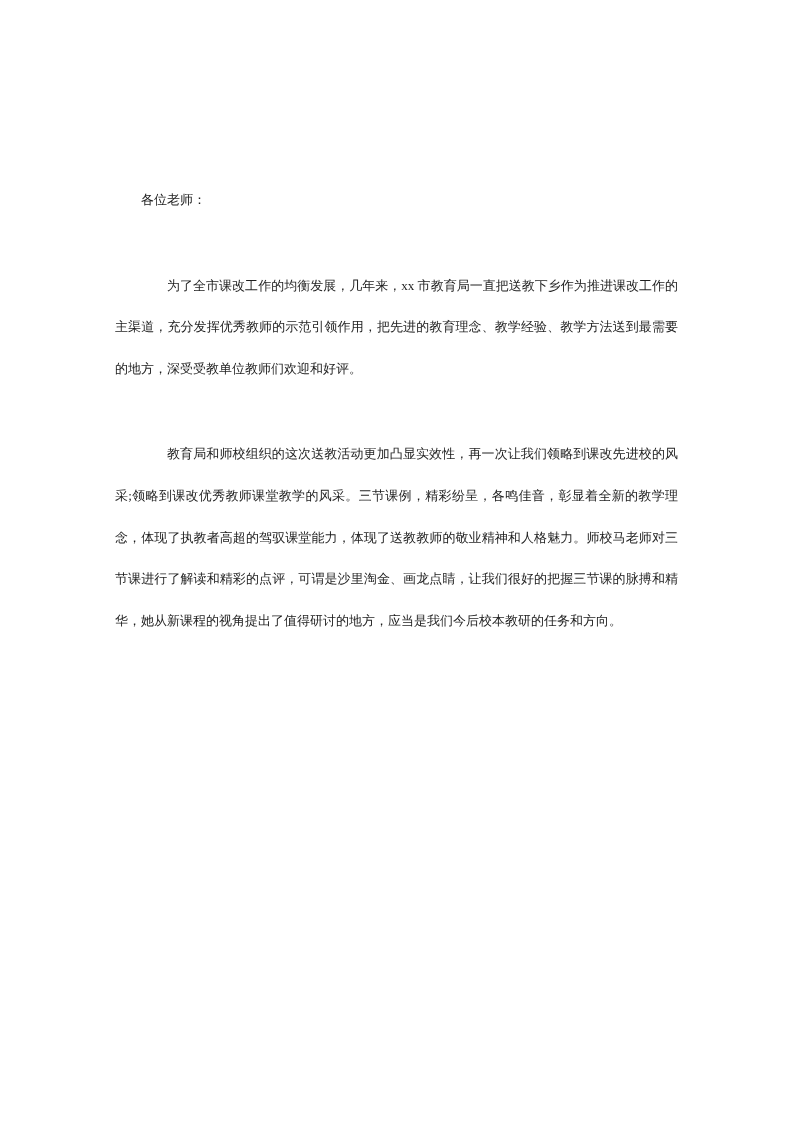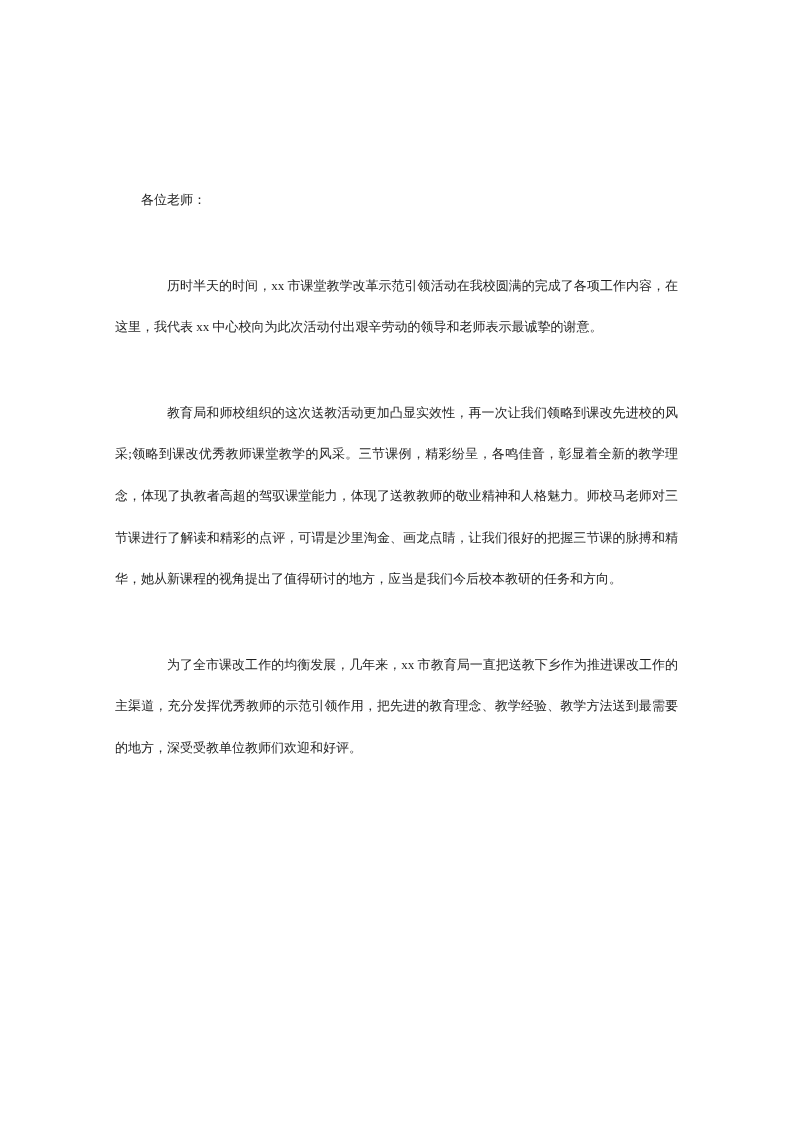--- a/index.html
+++ b/index.html
@@ -43,7 +43,6 @@
 <div class="page">
   <div class="content">
     <p class="salutation">各位老师：</p>
-    <p class="body-para">历时半天的时间，xx 市课堂教学改革示范引领活动在我校圆满的完成了各项工作内容，在这里，我代表 xx 中心校向为此次活动付出艰辛劳动的领导和老师表示最诚挚的谢意。</p>
     <p class="body-para">教育局和师校组织的这次送教活动更加凸显实效性，再一次让我们领略到课改先进校的风采;领略到课改优秀教师课堂教学的风采。三节课例，精彩纷呈，各鸣佳音，彰显着全新的教学理念，体现了执教者高超的驾驭课堂能力，体现了送教教师的敬业精神和人格魅力。师校马老师对三节课进行了解读和精彩的点评，可谓是沙里淘金、画龙点睛，让我们很好的把握三节课的脉搏和精华，她从新课程的视角提出了值得研讨的地方，应当是我们今后校本教研的任务和方向。</p>
     <p class="body-para">为了全市课改工作的均衡发展，几年来，xx 市教育局一直把送教下乡作为推进课改工作的主渠道，充分发挥优秀教师的示范引领作用，把先进的教育理念、教学经验、教学方法送到最需要的地方，深受受教单位教师们欢迎和好评。</p>
   </div>

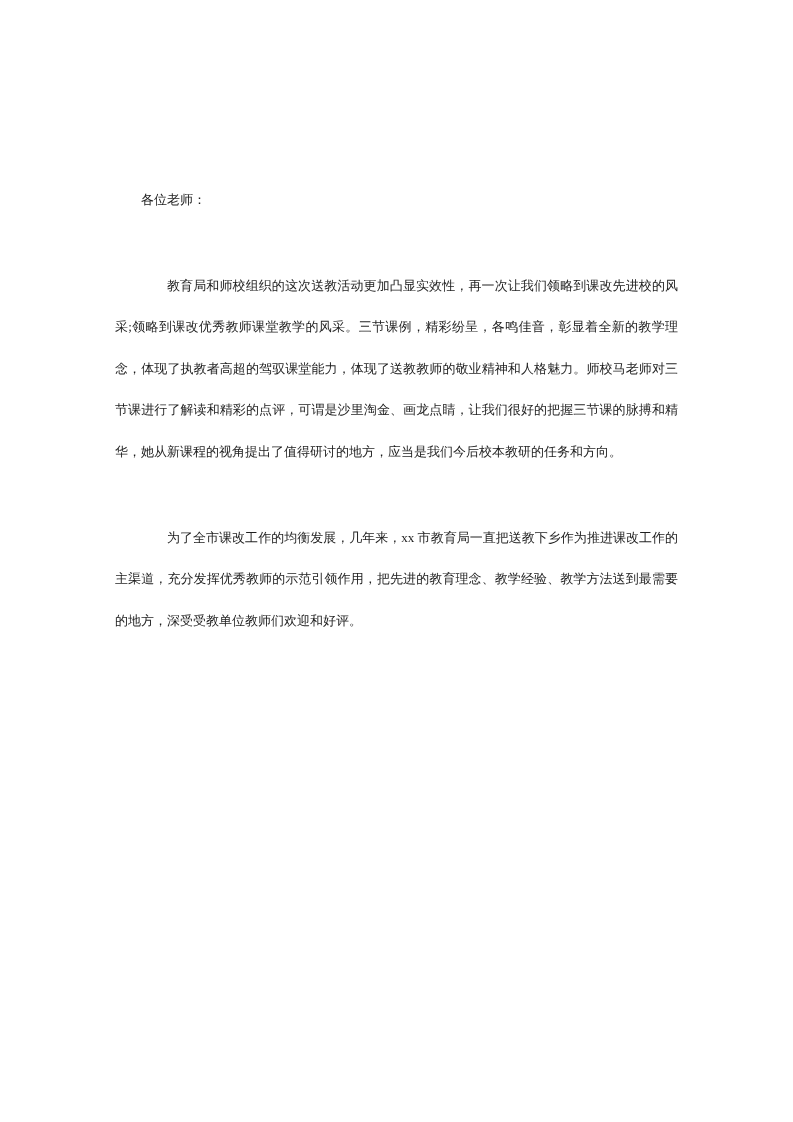--- a/index.html
+++ b/index.html
@@ -43,8 +43,8 @@
 <div class="page">
   <div class="content">
     <p class="salutation">各位老师：</p>
+    <p class="body-para">为了全市课改工作的均衡发展，几年来，xx 市教育局一直把送教下乡作为推进课改工作的主渠道，充分发挥优秀教师的示范引领作用，把先进的教育理念、教学经验、教学方法送到最需要的地方，深受受教单位教师们欢迎和好评。</p>
     <p class="body-para">教育局和师校组织的这次送教活动更加凸显实效性，再一次让我们领略到课改先进校的风采;领略到课改优秀教师课堂教学的风采。三节课例，精彩纷呈，各鸣佳音，彰显着全新的教学理念，体现了执教者高超的驾驭课堂能力，体现了送教教师的敬业精神和人格魅力。师校马老师对三节课进行了解读和精彩的点评，可谓是沙里淘金、画龙点睛，让我们很好的把握三节课的脉搏和精华，她从新课程的视角提出了值得研讨的地方，应当是我们今后校本教研的任务和方向。</p>
-    <p class="body-para">为了全市课改工作的均衡发展，几年来，xx 市教育局一直把送教下乡作为推进课改工作的主渠道，充分发挥优秀教师的示范引领作用，把先进的教育理念、教学经验、教学方法送到最需要的地方，深受受教单位教师们欢迎和好评。</p>
   </div>
 </div>
 

